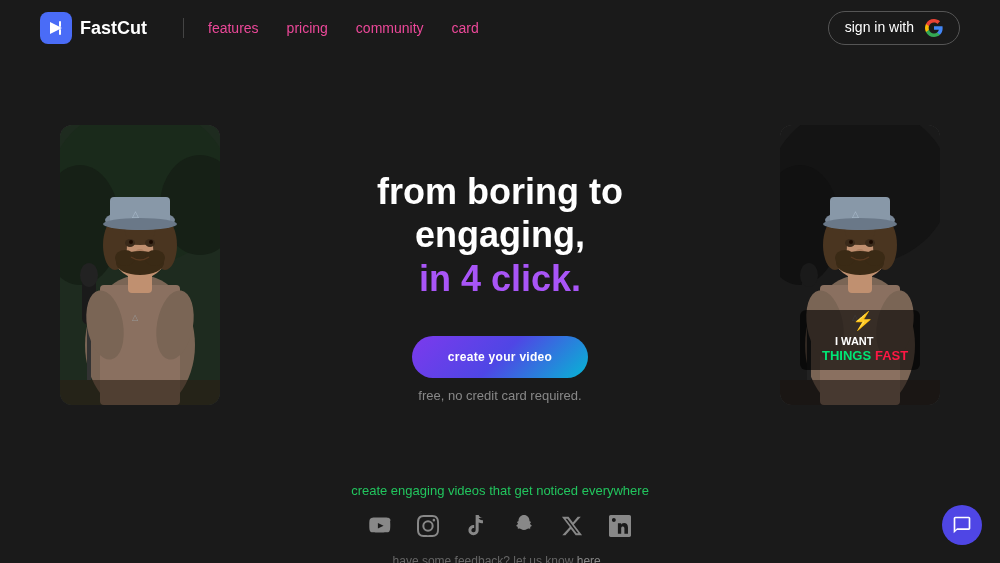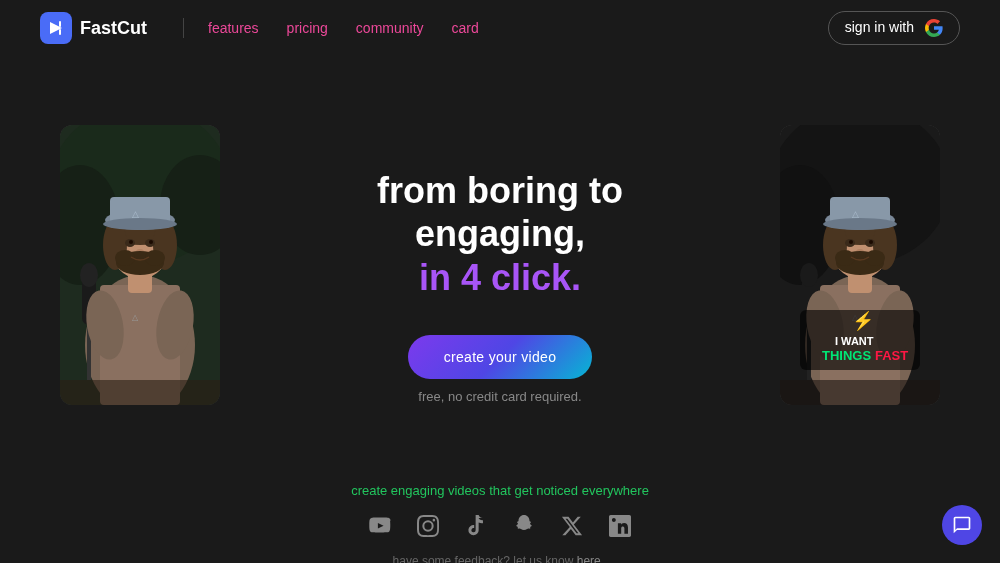--- a/index.html
+++ b/index.html
@@ -133,8 +133,8 @@
       border-radius: 30px;
       background: linear-gradient(135deg, #7c3aed, #4f46e5, #06b6d4);
       color: #fff;
-      font-size: 14px;
-      font-weight: 400;
+      font-size: 12px;
+      font-weight: 700;
       border: none;
       cursor: pointer;
       letter-spacing: 0.3px;

